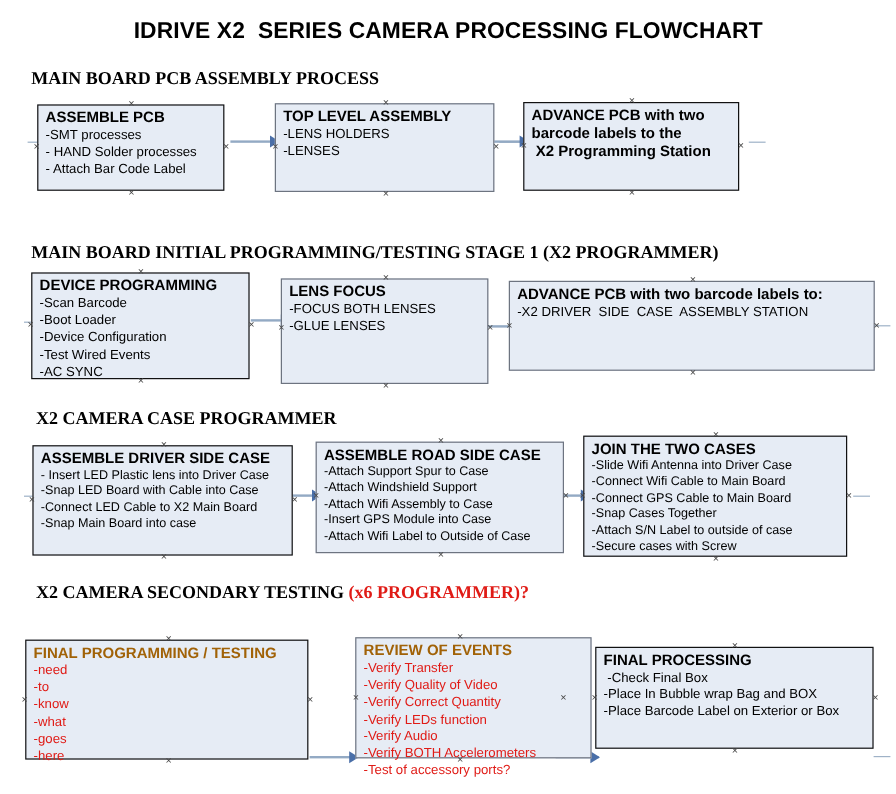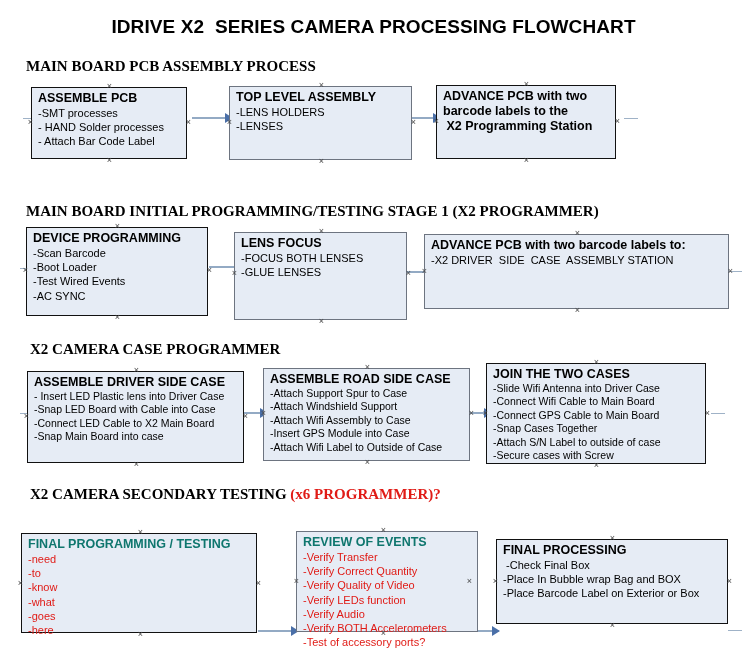--- a/index.html
+++ b/index.html
@@ -182,6 +182,7 @@
     <ul>
       <li>-Scan Barcode</li>
       <li>-Boot Loader</li>
+      <li>-Device Configuration</li>
       <li>-Test Wired Events</li>
       <li>-AC SYNC</li>
     </ul>

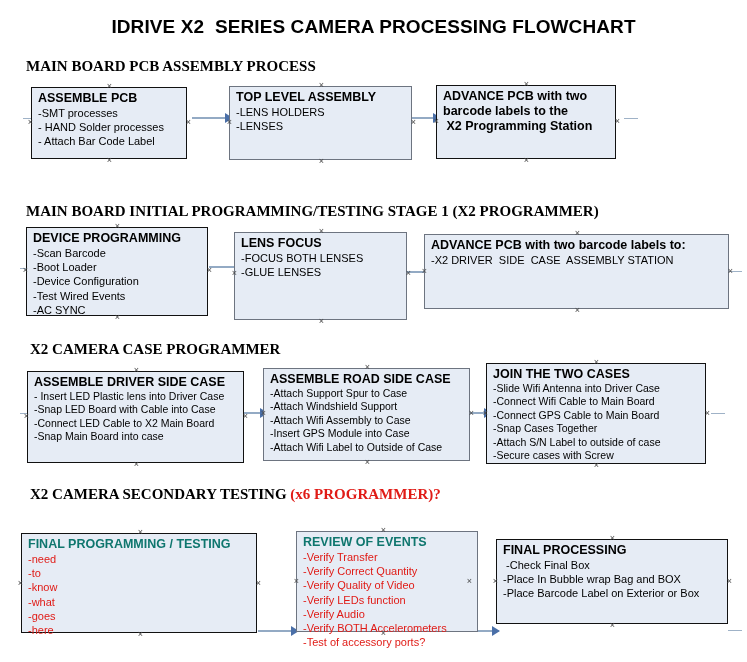--- a/index.html
+++ b/index.html
@@ -62,7 +62,7 @@
     line-height: 15px;
     white-space: pre;
   }
-  .node .title.red { color: #0f766e; }
+  .node .title.red { color: #a16207; }
 
   .node ul {
     list-style: none;

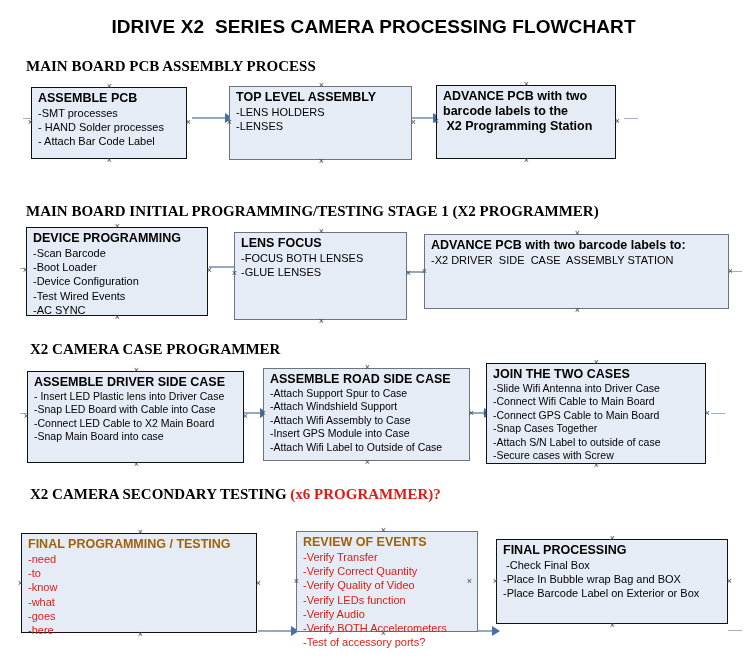--- a/index.html
+++ b/index.html
@@ -290,7 +290,7 @@
     <span class="hx" style="left:233px; top:46px;"></span>
   </div>
 
-  <div class="node b-grey red" style="left:296px; top:531px; width:182px; height:101px;">
+  <div class="node b-grey red" style="left:296px; top:531px; width:197px; height:101px;">
     <div class="title red">REVIEW OF EVENTS</div>
     <ul>
       <li>-Verify Transfer</li>

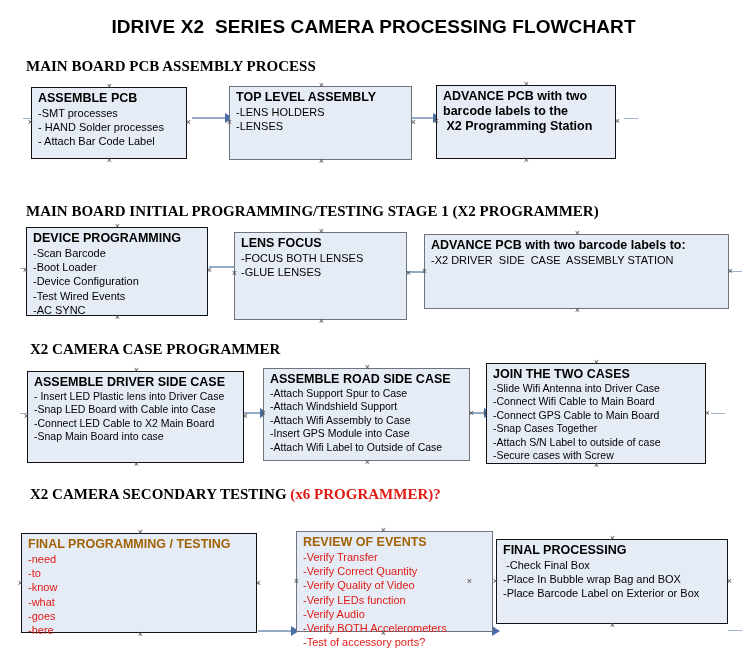--- a/index.html
+++ b/index.html
@@ -294,8 +294,8 @@
     <div class="title red">REVIEW OF EVENTS</div>
     <ul>
       <li>-Verify Transfer</li>
+      <li>-Verify Quality of Video</li>
       <li>-Verify Correct Quantity</li>
-      <li>-Verify Quality of Video</li>
       <li>-Verify LEDs function</li>
       <li>-Verify Audio</li>
       <li>-Verify BOTH Accelerometers</li>

